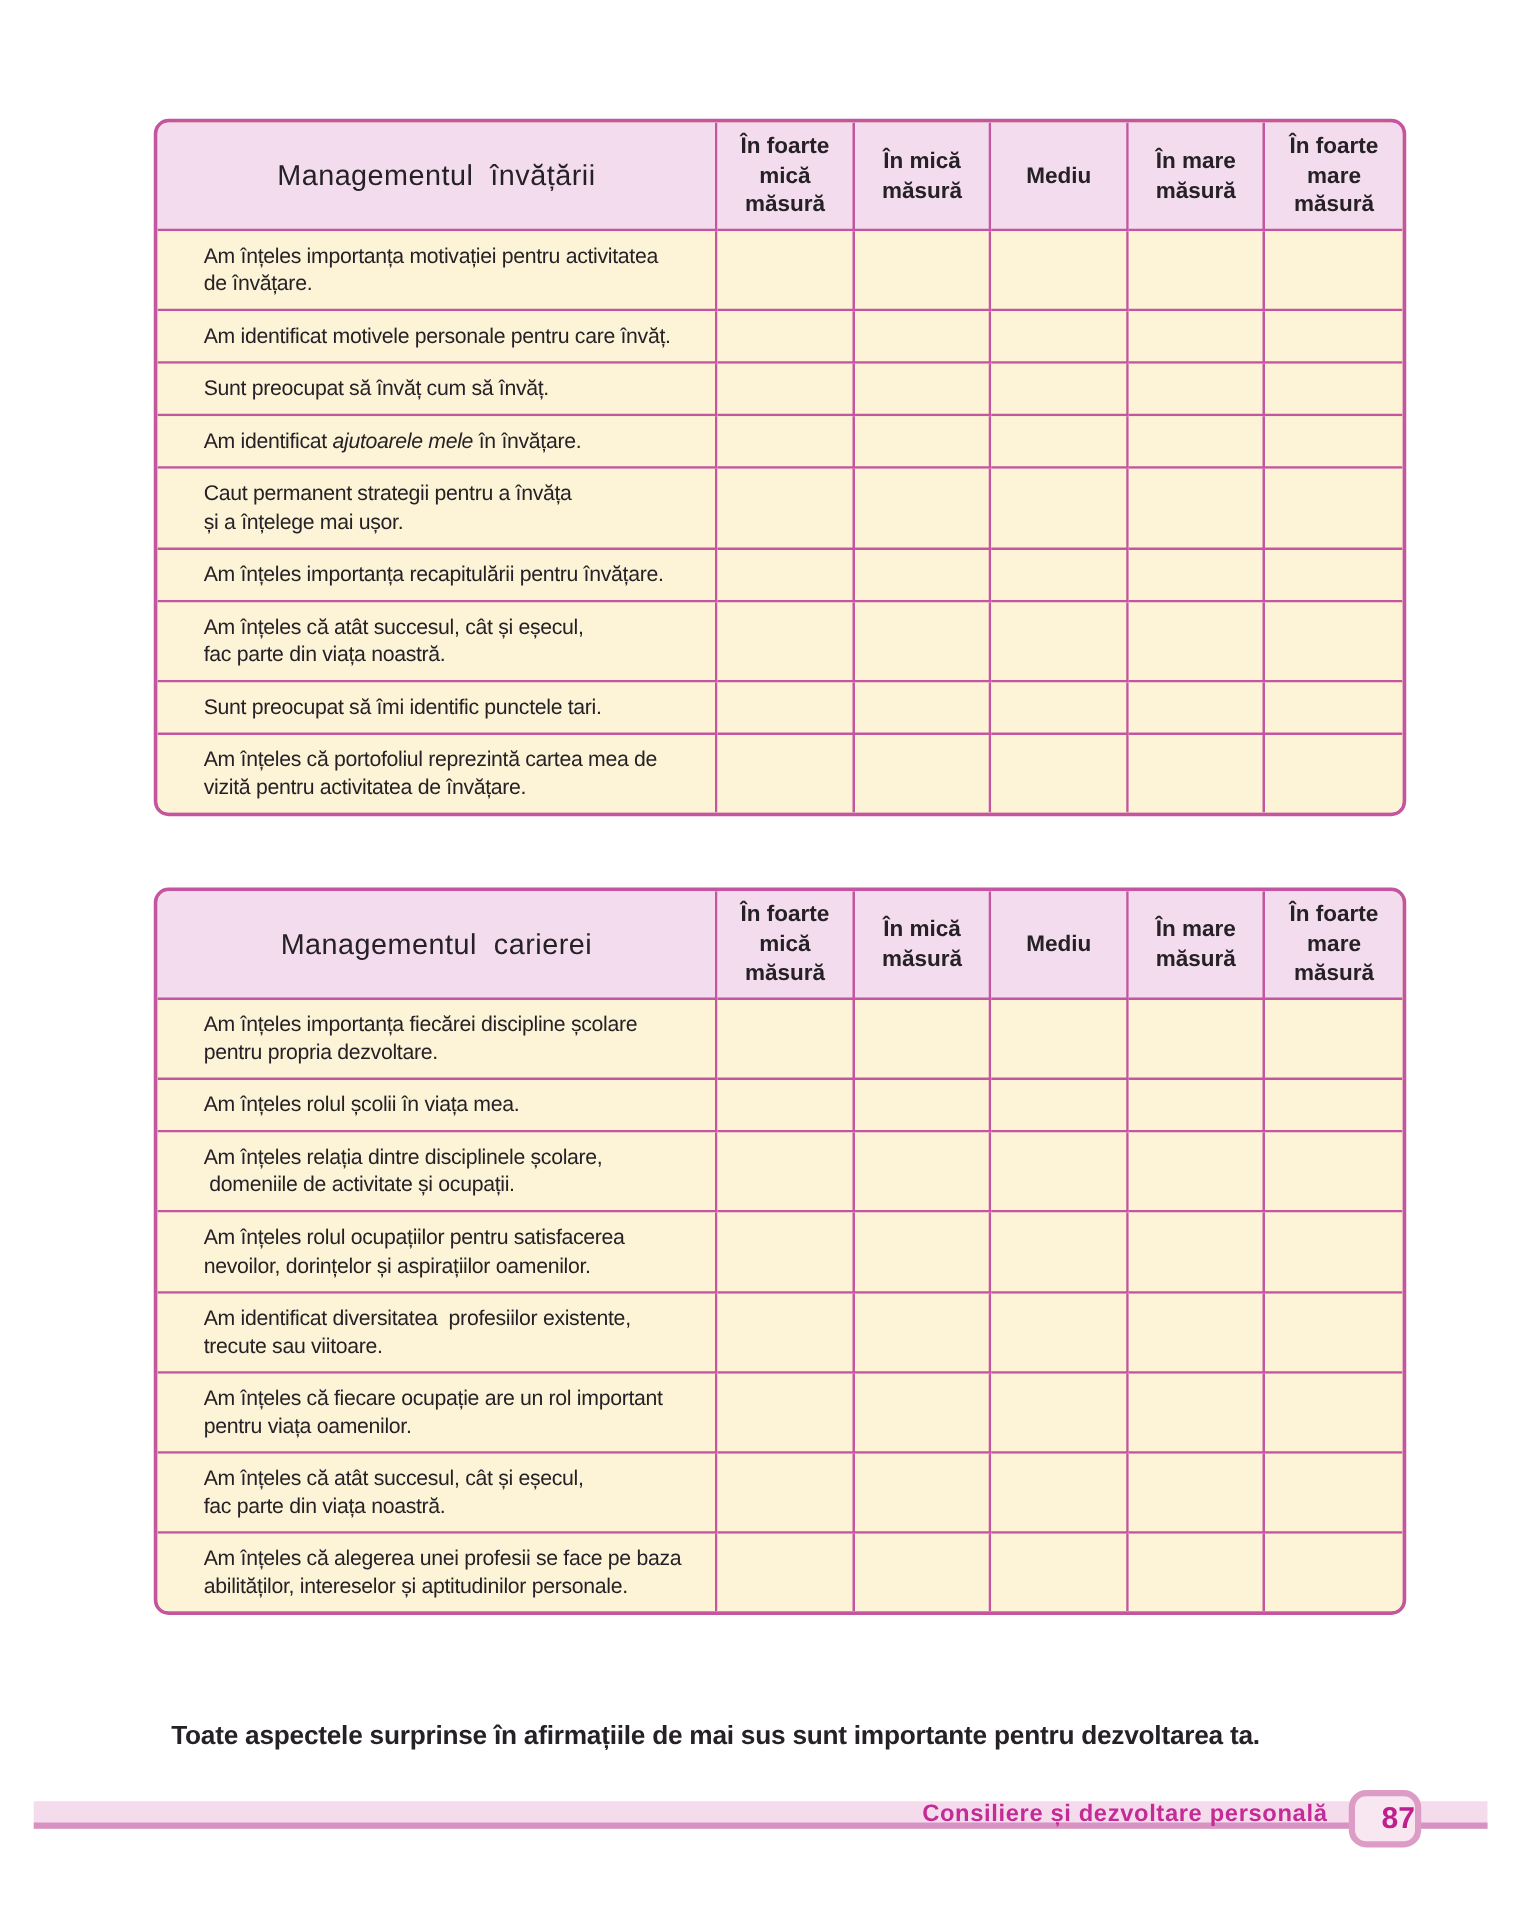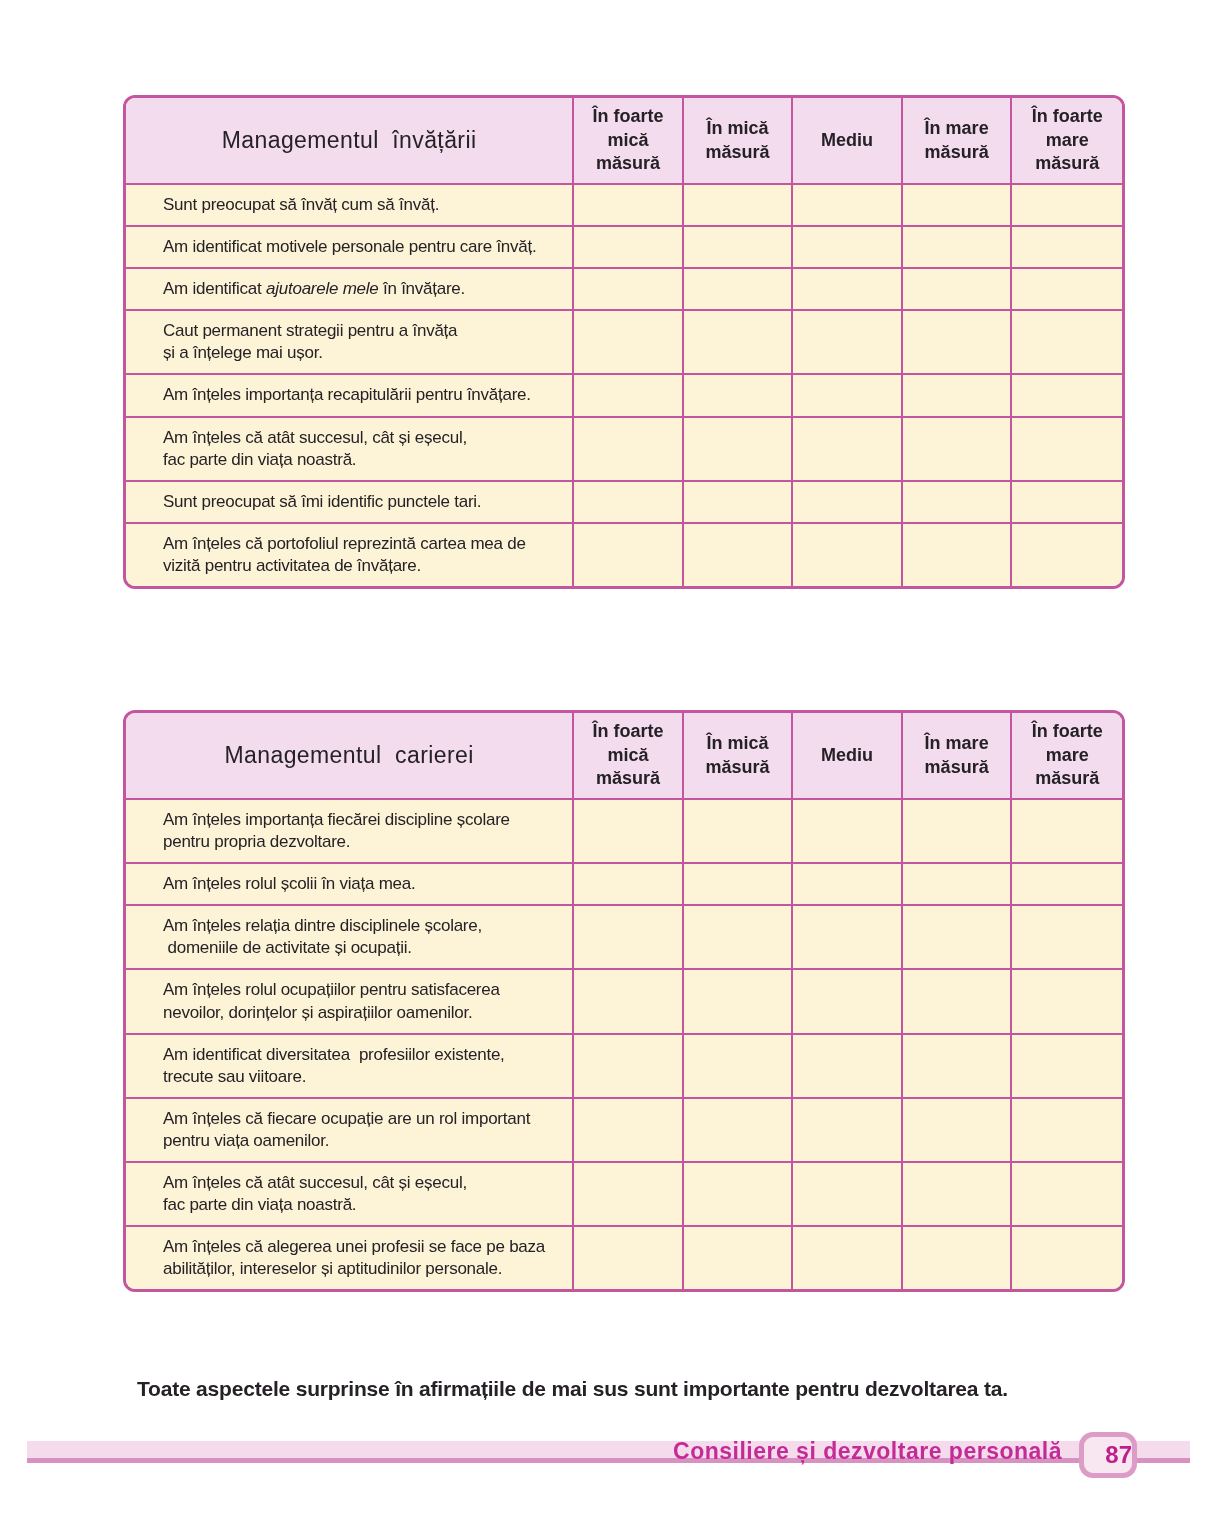--- a/index.html
+++ b/index.html
@@ -168,6 +168,15 @@
         </thead>
         <tbody>
           <tr>
+            <td class="statement">Am înțeles importanța motivației pentru activitatea
+de învățare.</td>
+            <td class="rating"></td>
+            <td class="rating"></td>
+            <td class="rating"></td>
+            <td class="rating"></td>
+            <td class="rating"></td>
+          </tr>
+          <tr>
             <td class="statement">Sunt preocupat să învăț cum să învăț.</td>
             <td class="rating"></td>
             <td class="rating"></td>

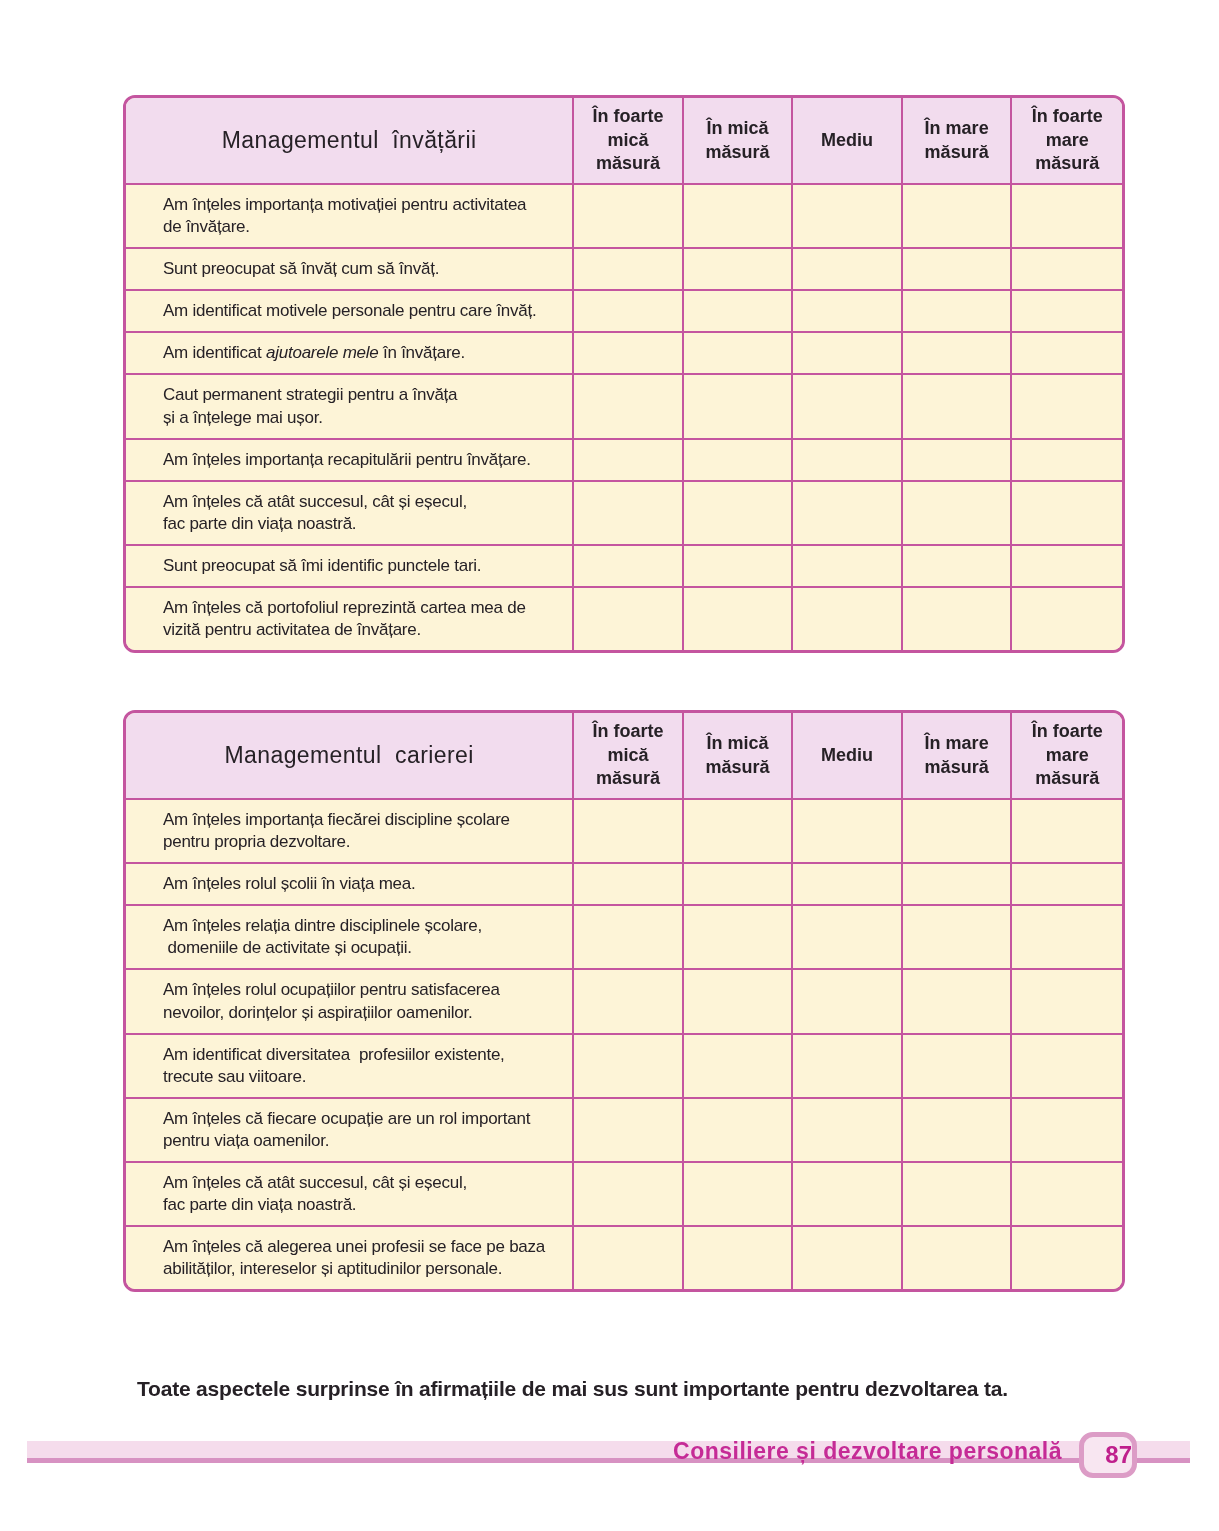--- a/index.html
+++ b/index.html
@@ -177,15 +177,15 @@
             <td class="rating"></td>
           </tr>
           <tr>
+            <td class="statement">Am identificat motivele personale pentru care învăț.</td>
+            <td class="rating"></td>
+            <td class="rating"></td>
+            <td class="rating"></td>
+            <td class="rating"></td>
+            <td class="rating"></td>
+          </tr>
+          <tr>
             <td class="statement">Sunt preocupat să învăț cum să învăț.</td>
-            <td class="rating"></td>
-            <td class="rating"></td>
-            <td class="rating"></td>
-            <td class="rating"></td>
-            <td class="rating"></td>
-          </tr>
-          <tr>
-            <td class="statement">Am identificat motivele personale pentru care învăț.</td>
             <td class="rating"></td>
             <td class="rating"></td>
             <td class="rating"></td>

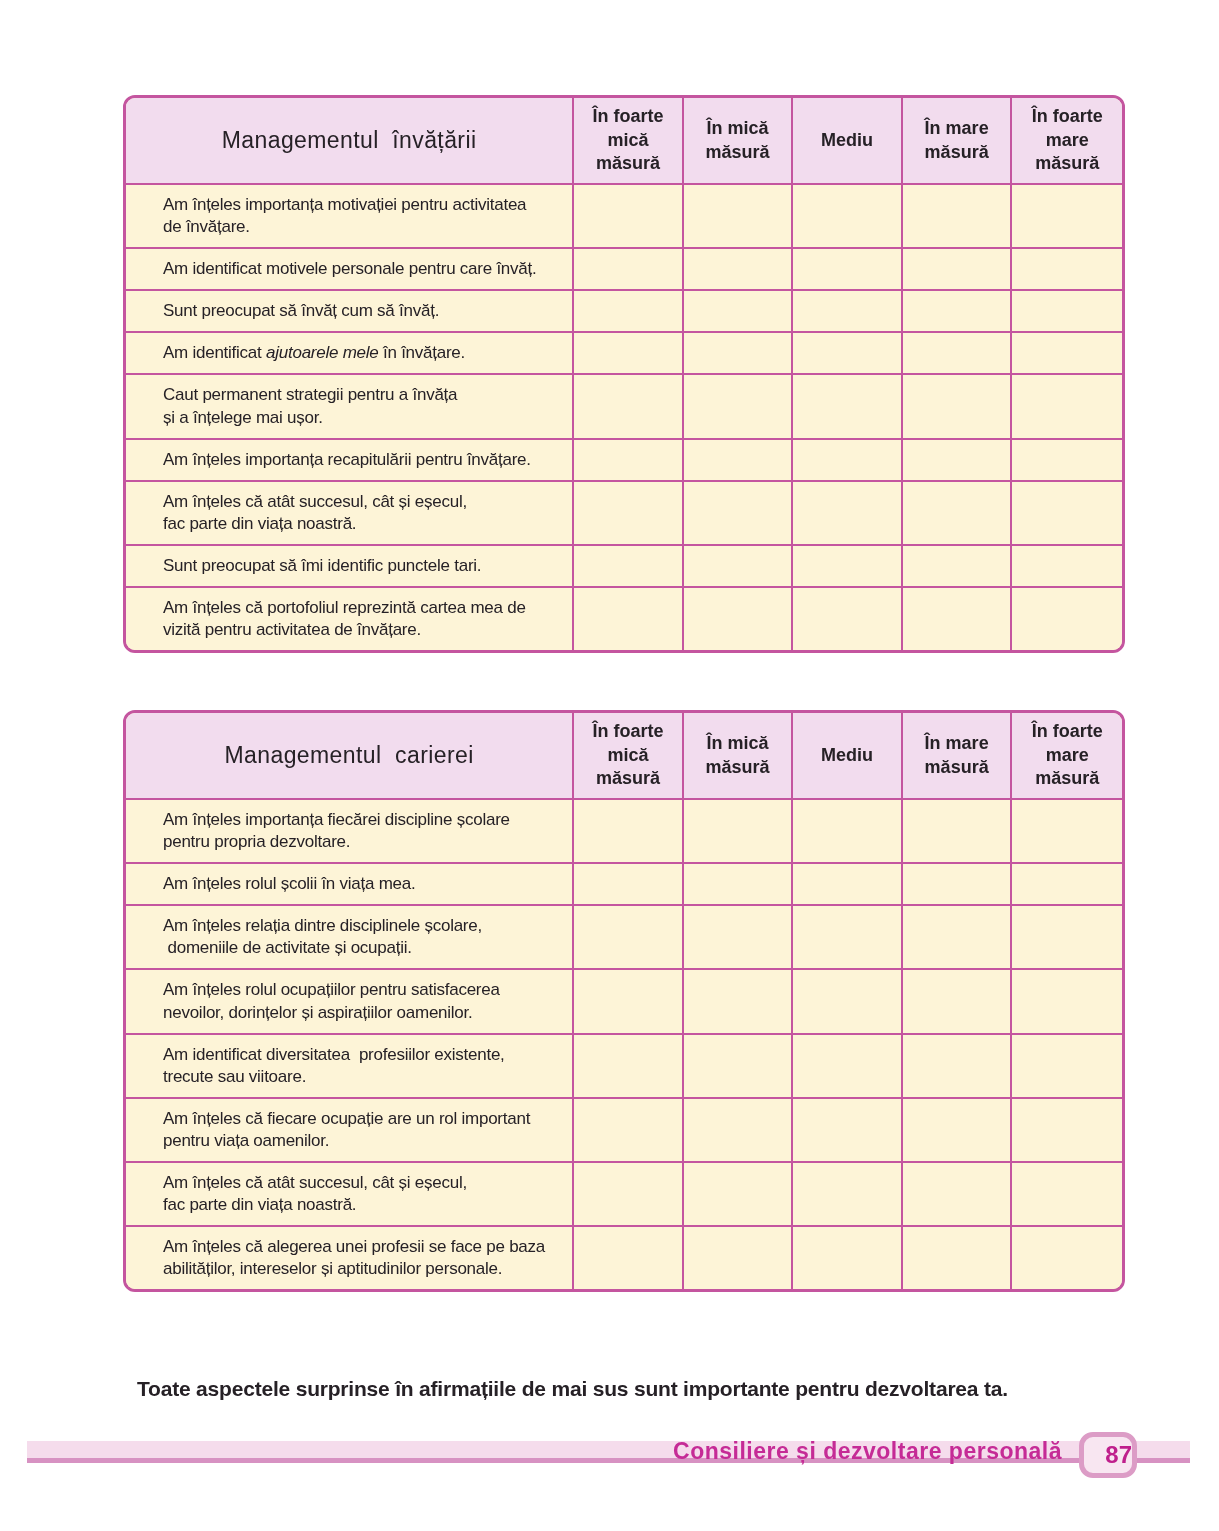--- a/index.html
+++ b/index.html
@@ -116,7 +116,7 @@
     line-height: 21px;
     text-align: right;
     padding-right: 128px;
-    font-size: 23px;
+    font-size: 19px;
     font-weight: bold;
     letter-spacing: 0.5px;
     color: var(--footer-text);

